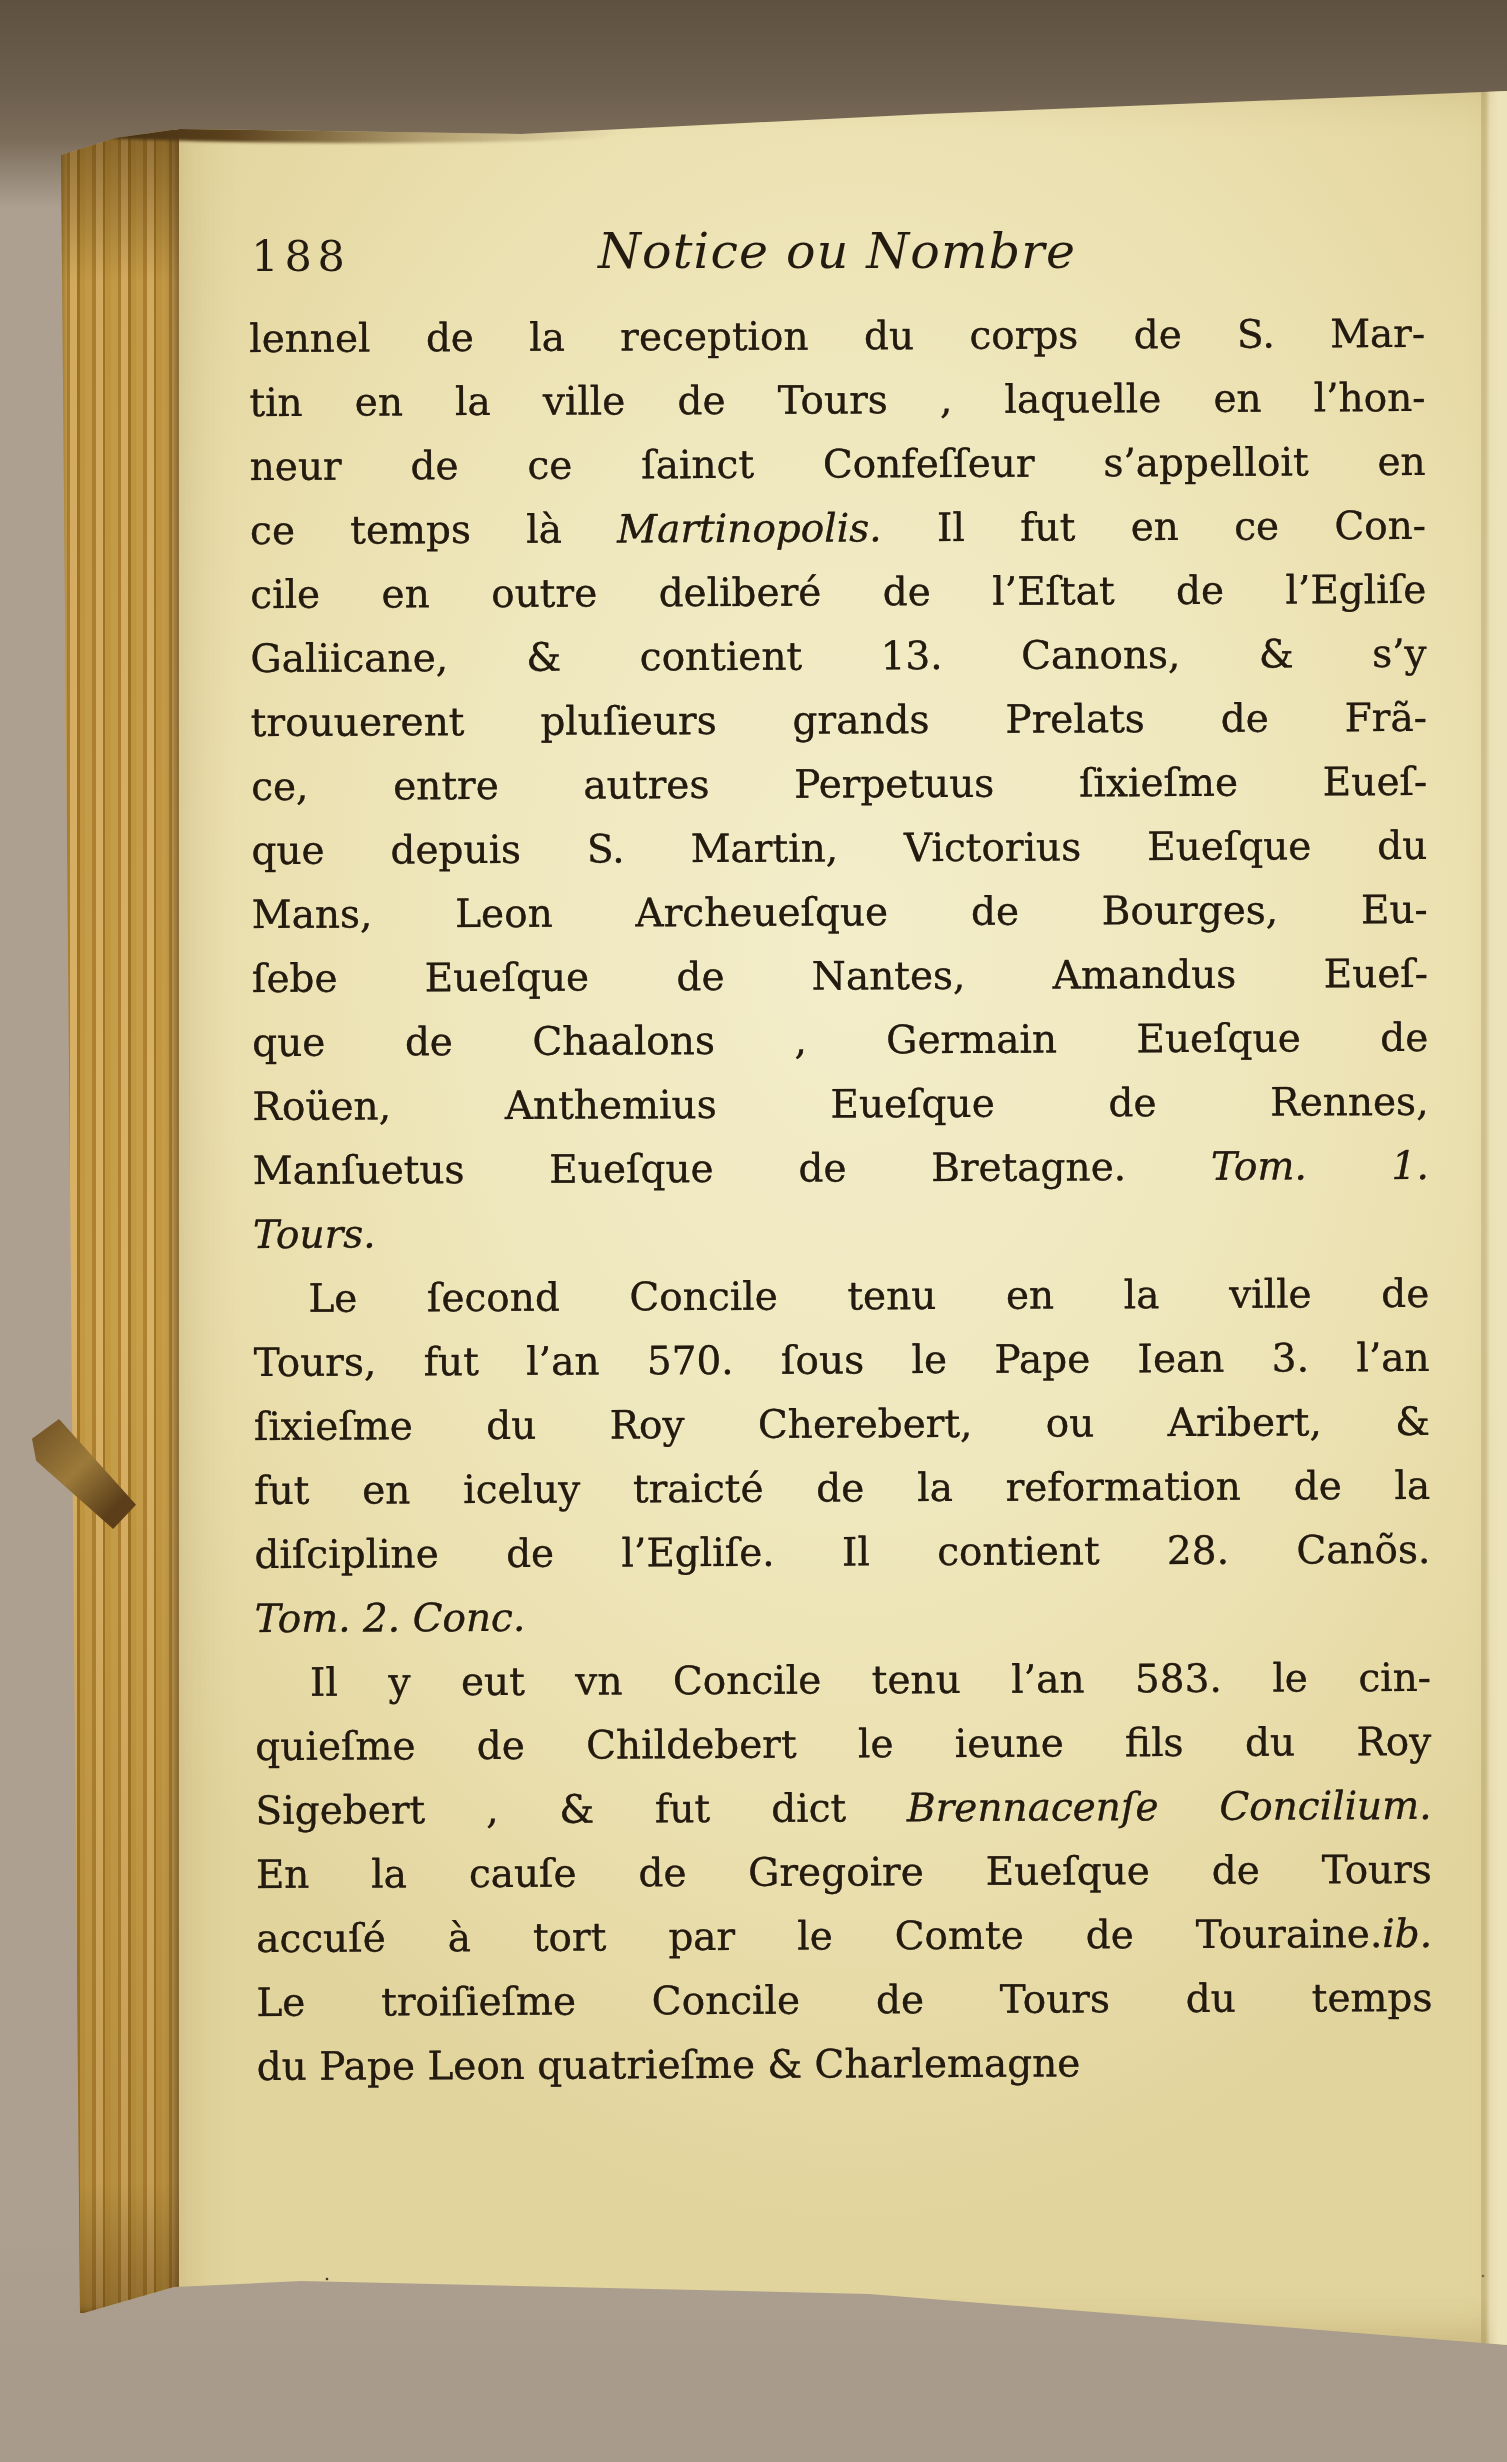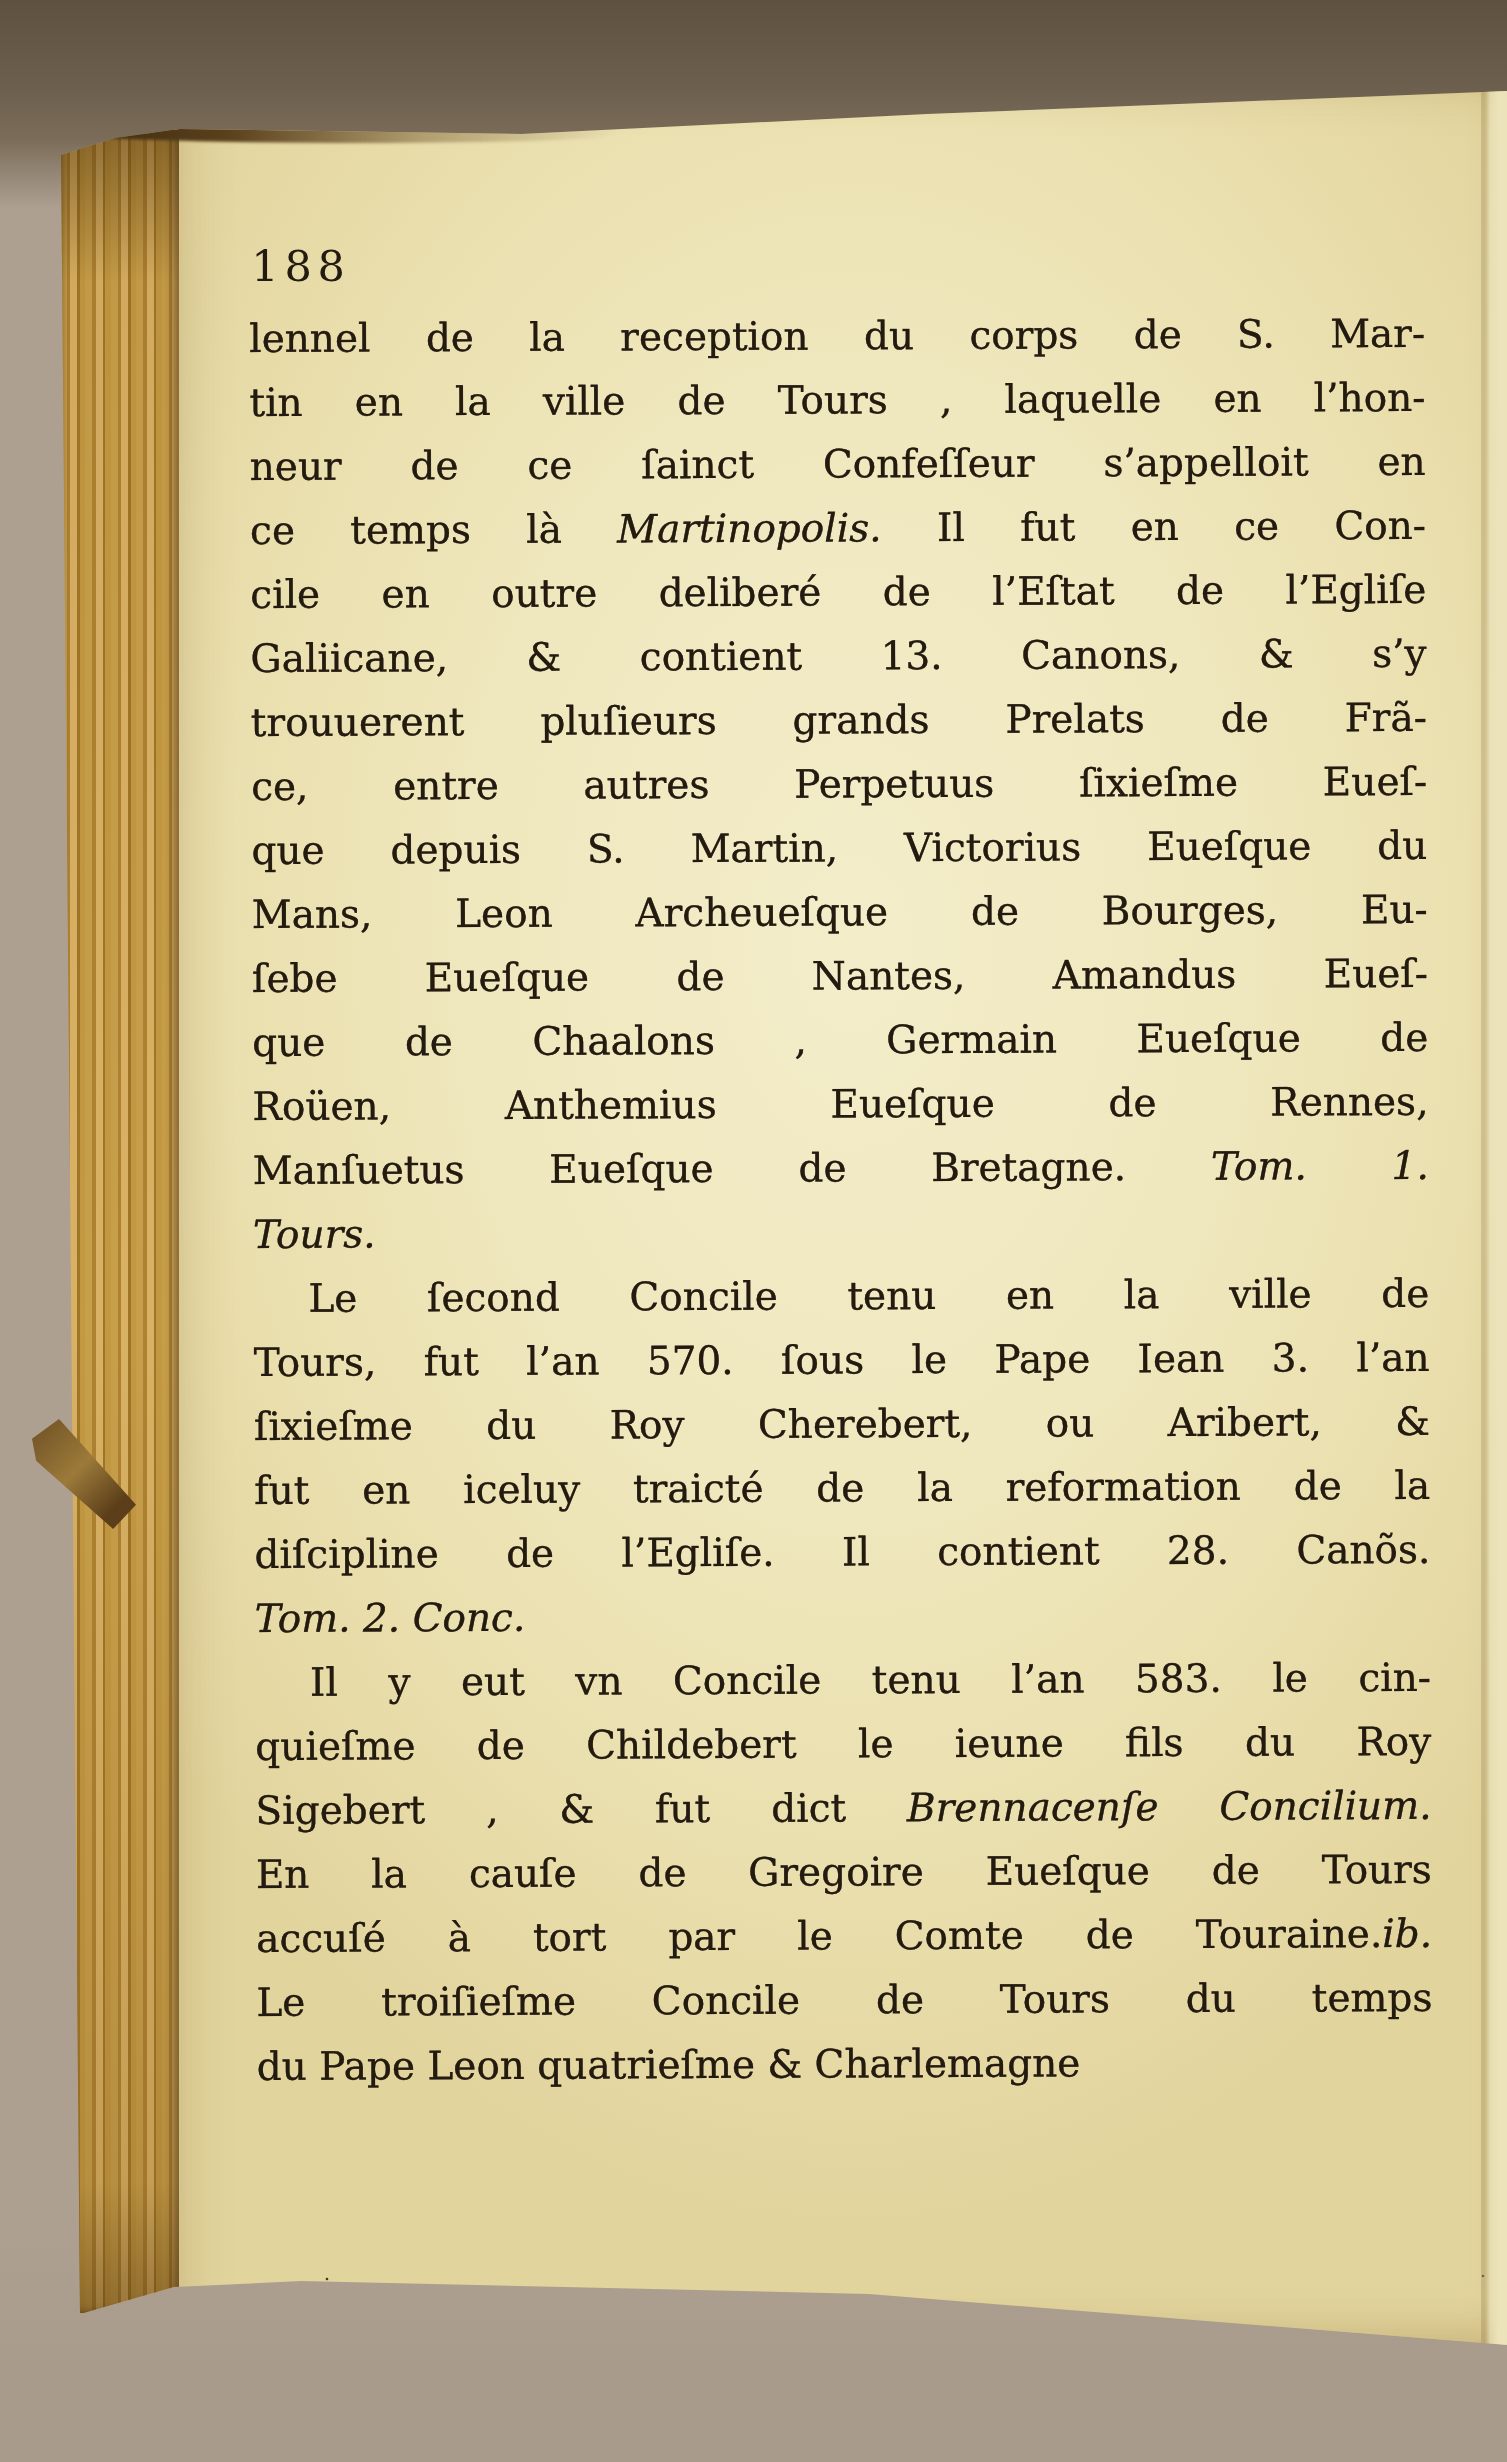--- a/index.html
+++ b/index.html
@@ -68,7 +68,7 @@
 
   
   .header {
-    position: absolute; left: 249px; top: 233px; width: 1176px; height: 69px;
+    position: absolute; left: 249px; top: 223px; width: 1176px; height: 69px;
     color: #241b10;
   }
   .pagenum {

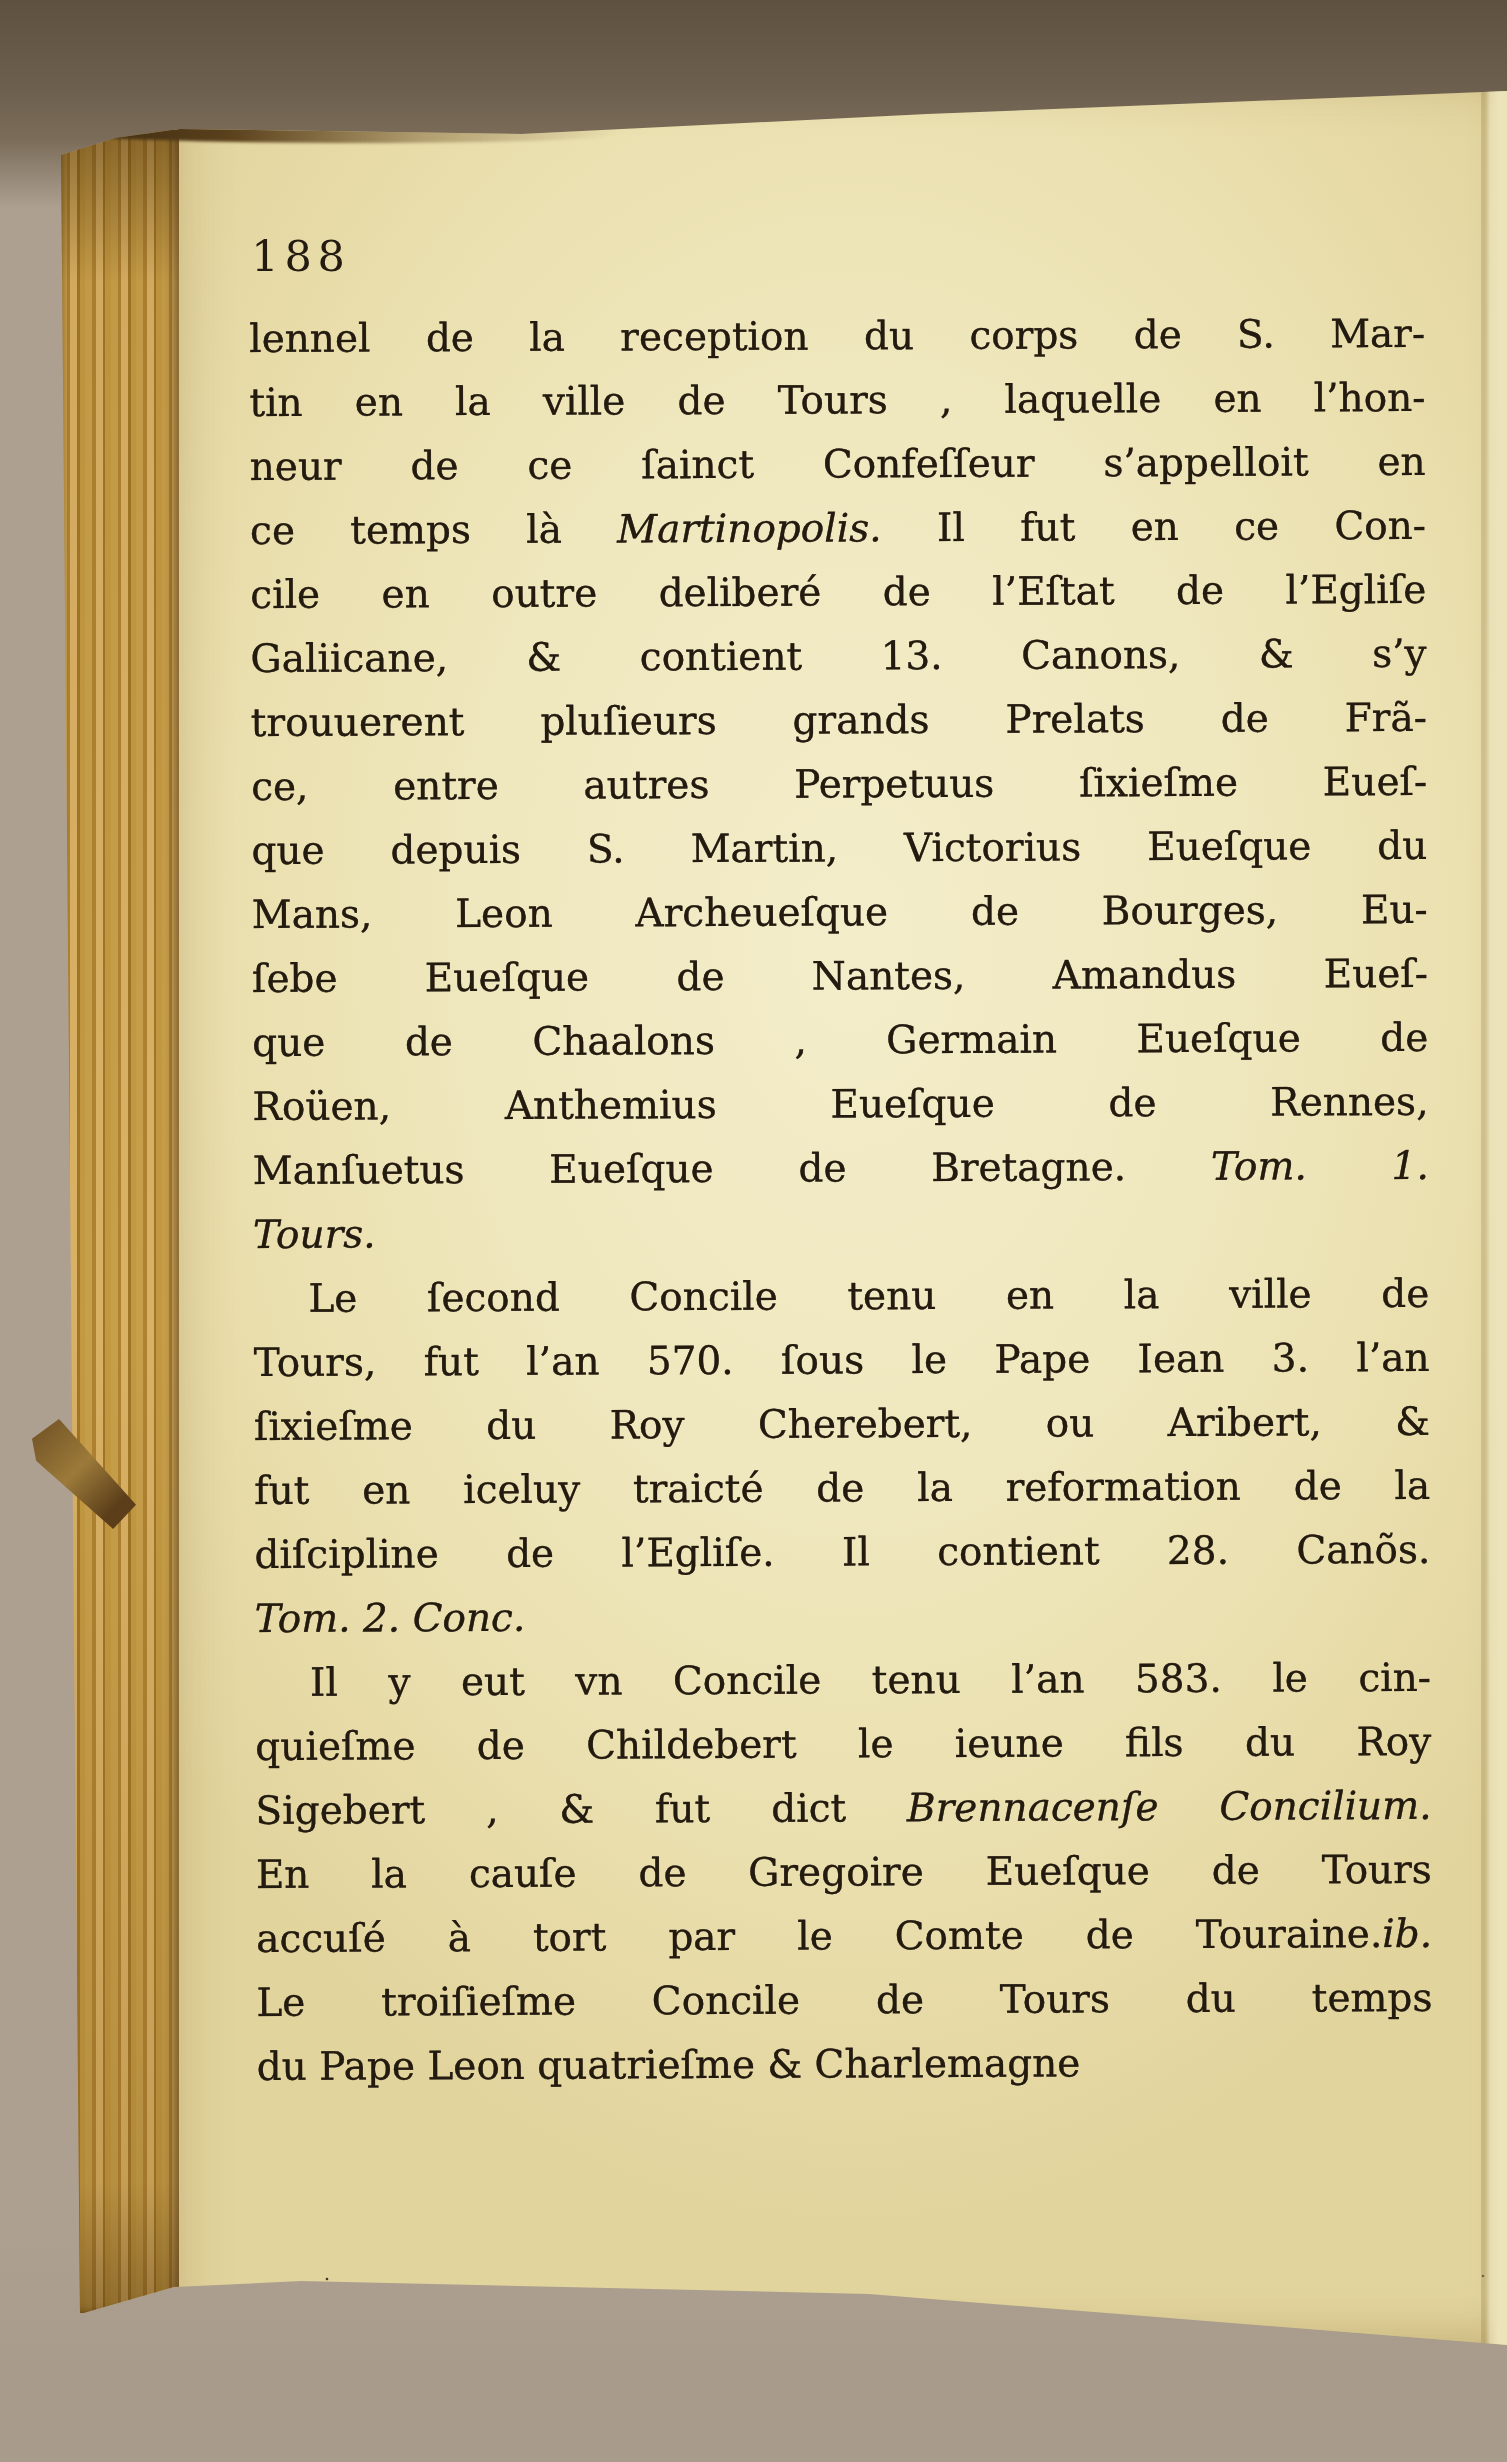--- a/index.html
+++ b/index.html
@@ -111,6 +111,7 @@
 
     <div class="header">
       <span class="pagenum">188</span>
+      <span class="running-title">Notice ou Nombre</span>
     </div>
 
     <div class="text-lines">

